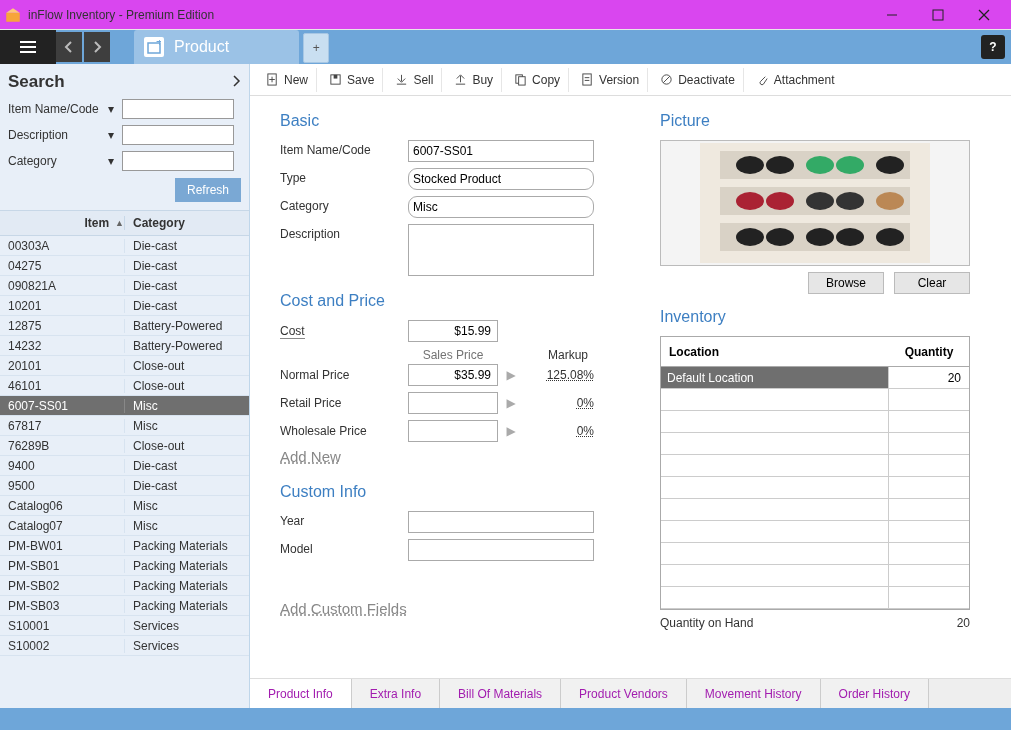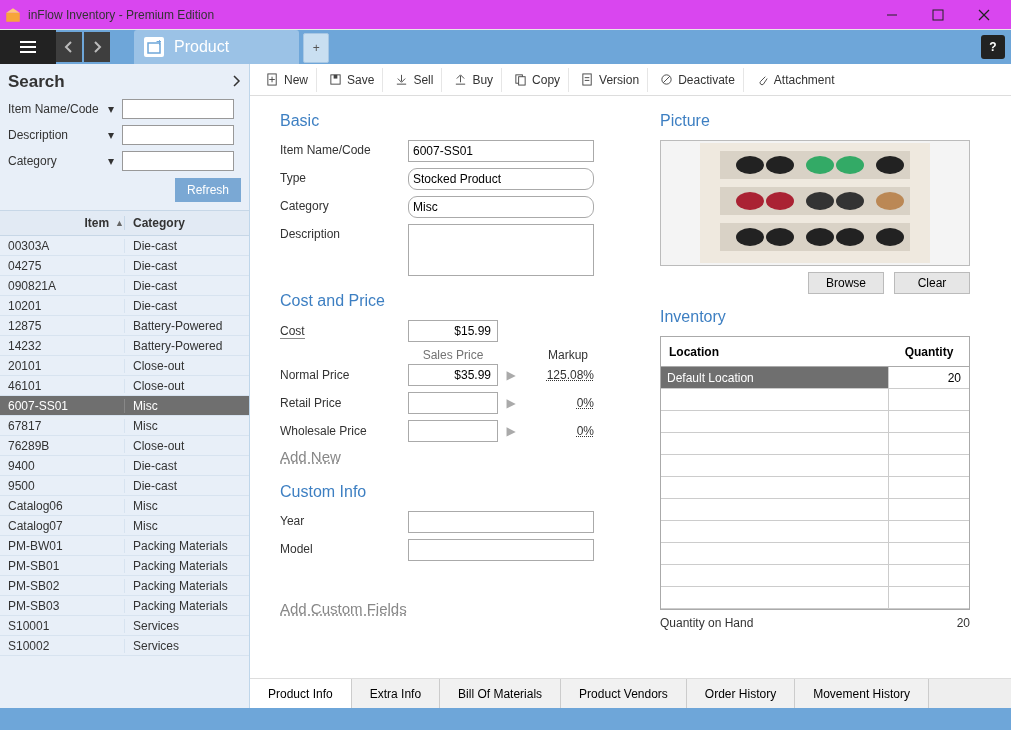--- a/index.html
+++ b/index.html
@@ -83,7 +83,7 @@
   .qoh .qv{ color:#333;}
   
   .btabs { height:30px; display:flex; border-top:1px solid #ddd; background:#eee; }
-  .btab { padding:0 18px; display:flex; align-items:center; border-right:1px solid #ccc; color:#000000; cursor:pointer; background:#f1f1f1;}
+  .btab { padding:0 18px; display:flex; align-items:center; border-right:1px solid #ccc; color:#a21caf; cursor:pointer; background:#f1f1f1;}
   .btab.active { background:#fff; }
   
   .statusbar { height:22px; background:#6ea6d9; }

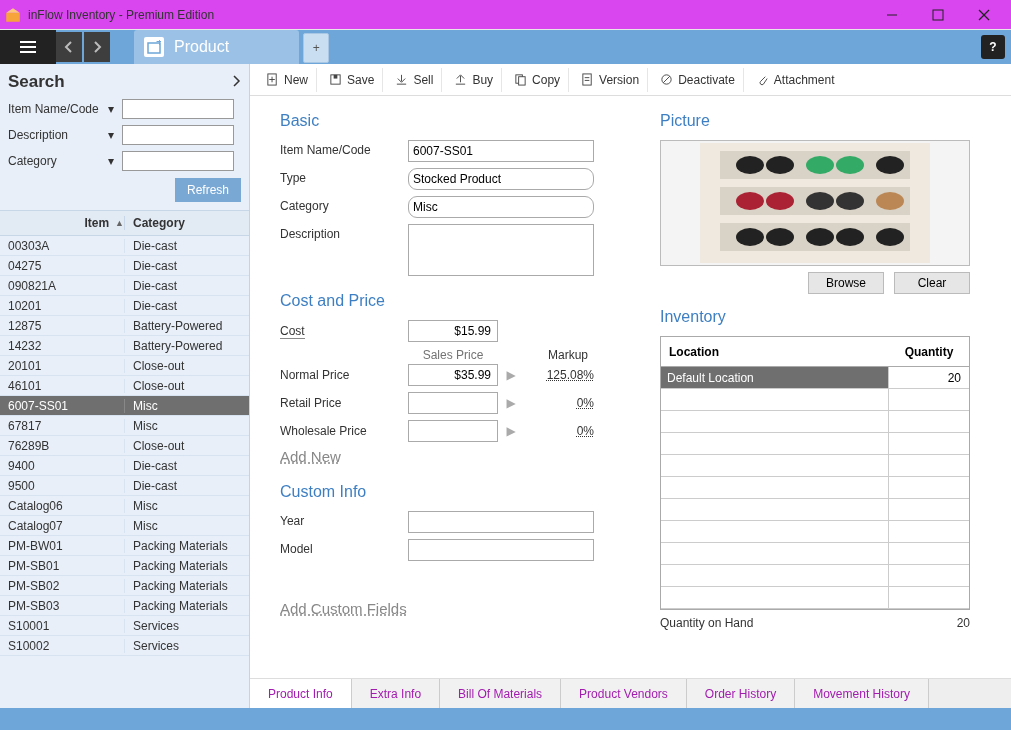--- a/index.html
+++ b/index.html
@@ -502,8 +502,8 @@
         <div class="btab">Extra Info</div>
         <div class="btab">Bill Of Materials</div>
         <div class="btab">Product Vendors</div>
+        <div class="btab">Movement History</div>
         <div class="btab">Order History</div>
-        <div class="btab">Movement History</div>
       </div>
   </div>
 </div>

